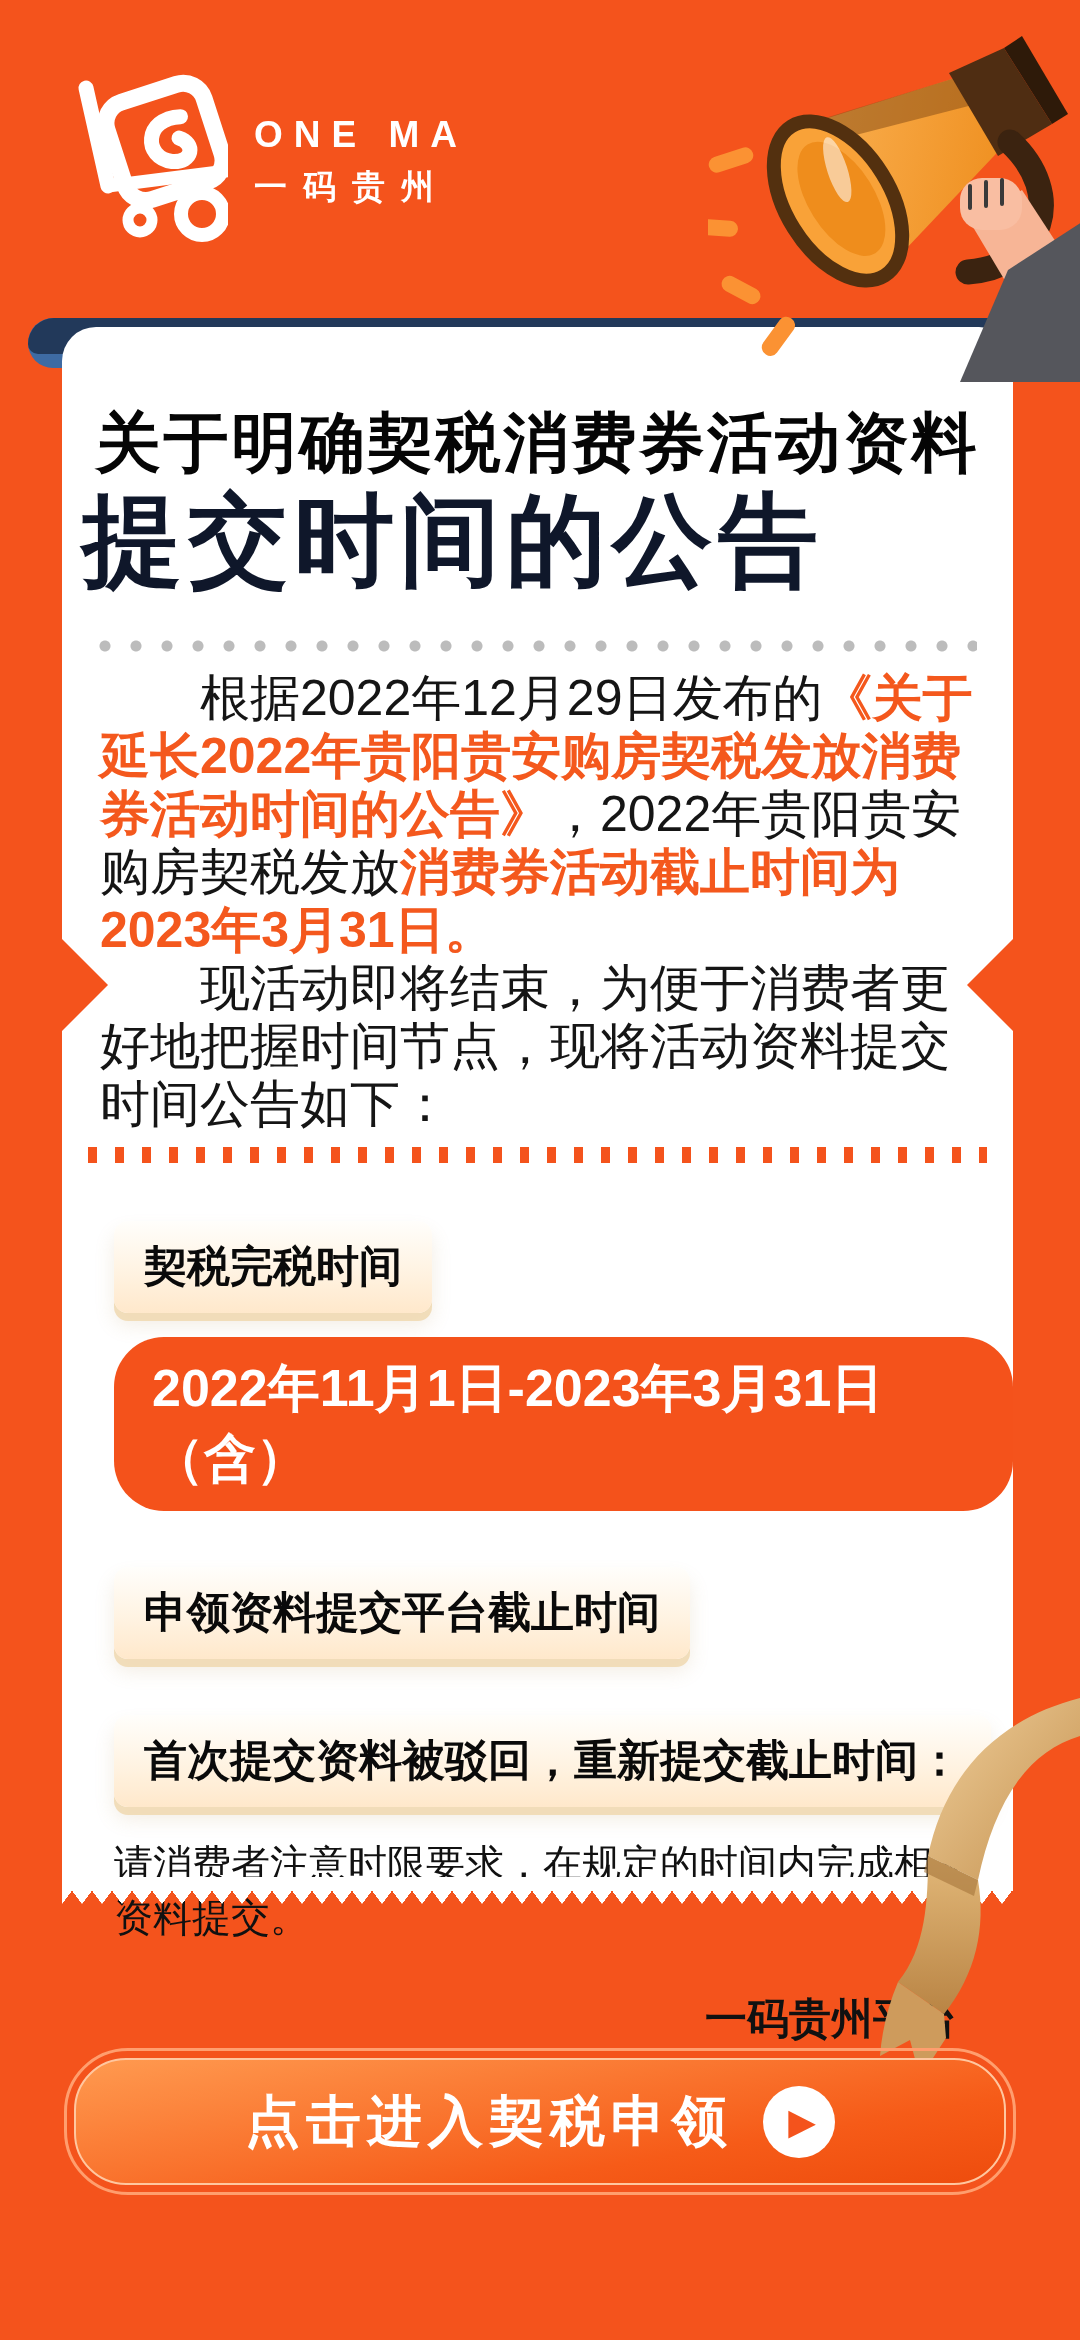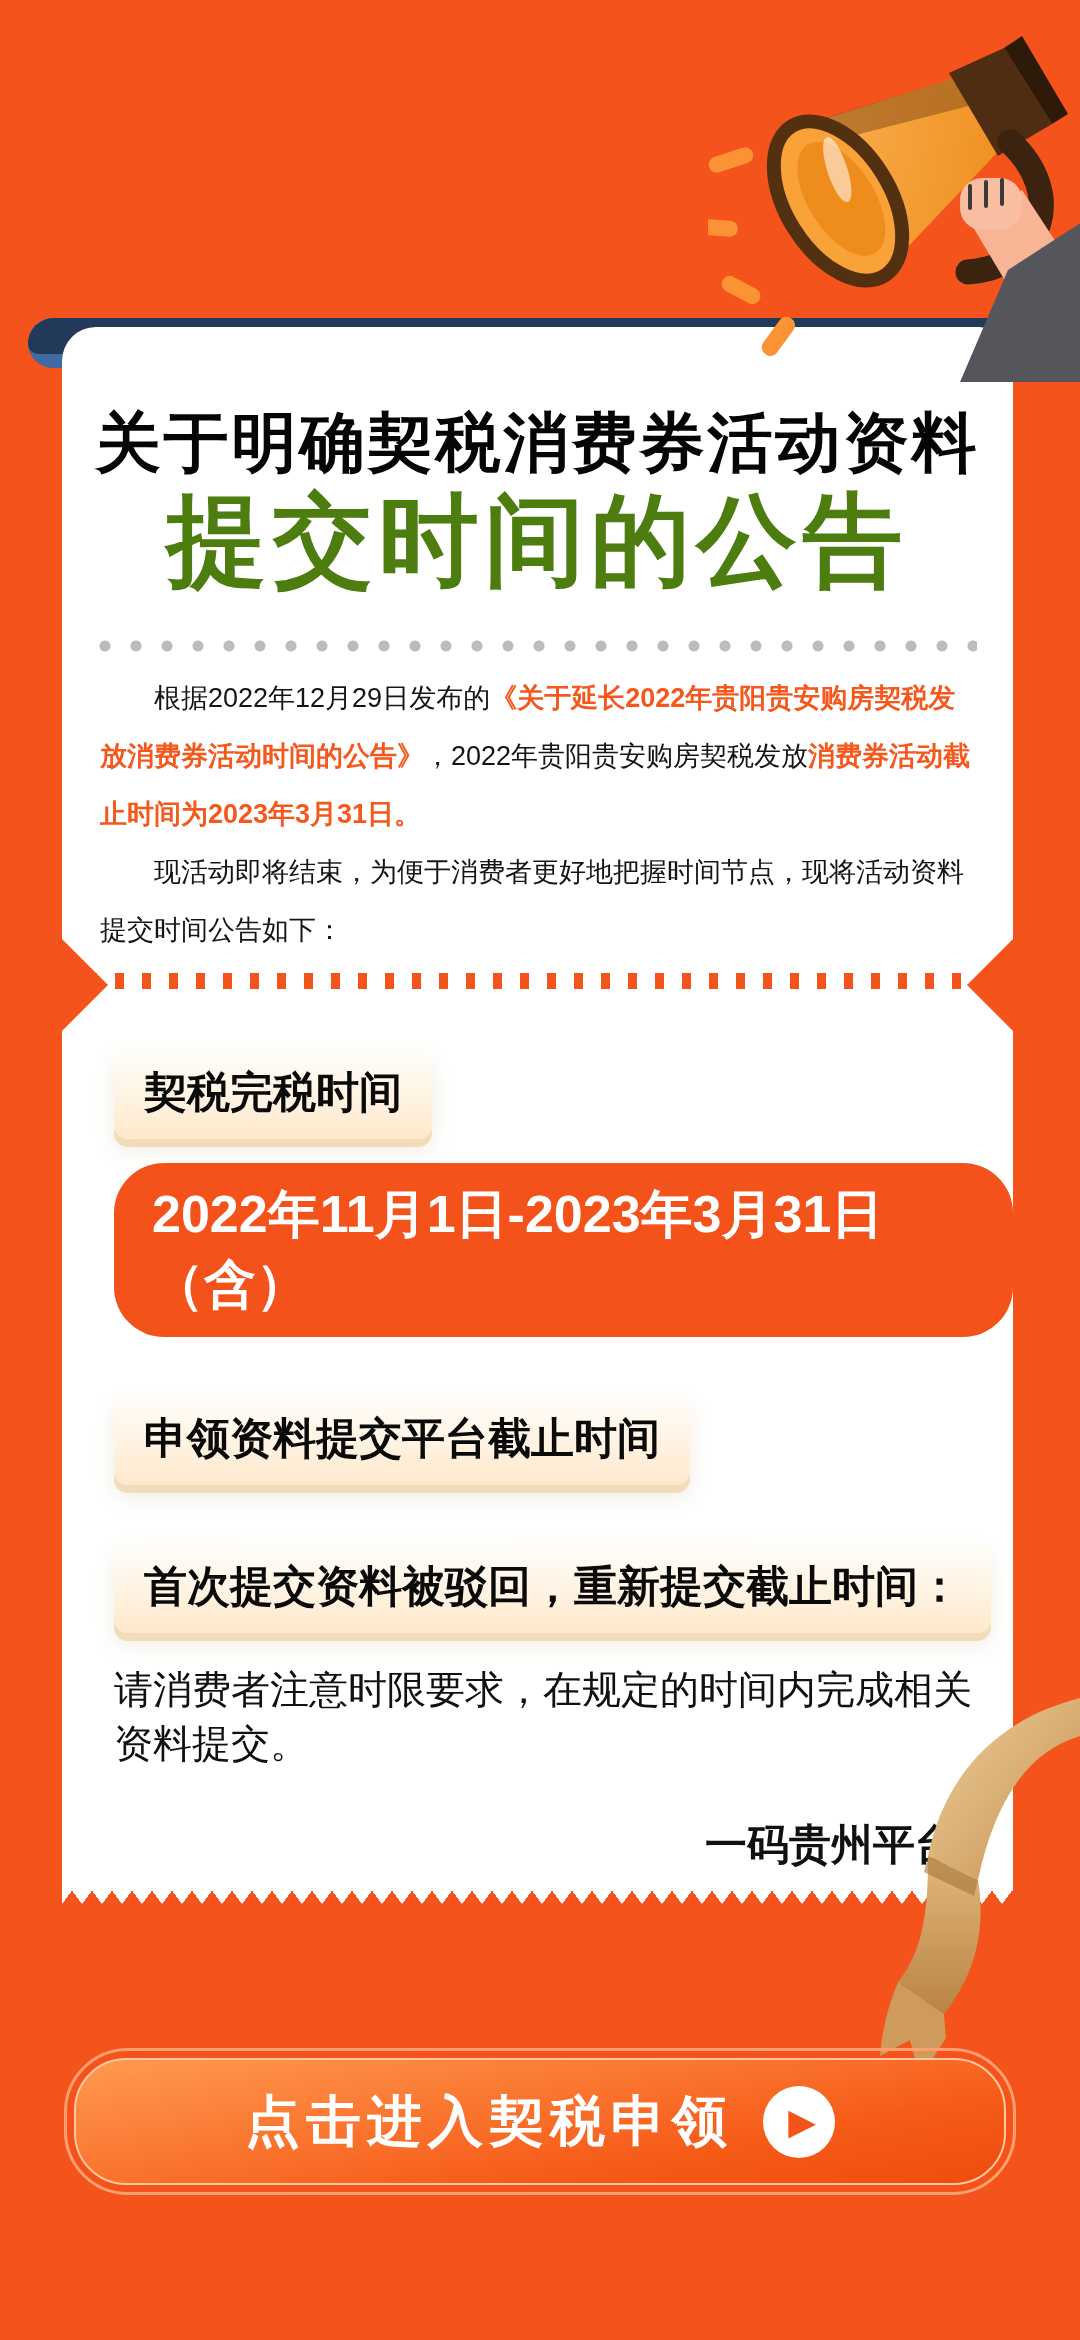--- a/index.html
+++ b/index.html
@@ -74,6 +74,24 @@
 
 <div class="stage">
 
+  <div class="logo">
+    <svg width="172" height="172" viewBox="0 0 172 172">
+      <g stroke="#fff" fill="none" stroke-linecap="round">
+        <g transform="rotate(-18 105 70)">
+          <rect x="58" y="18" width="102" height="102" rx="22" stroke-width="17"></rect>
+          <path d="M 132 50 C 96 40 84 78 110 90 C 130 98 138 80 124 70" stroke-width="15"></path>
+        </g>
+        <path d="M 30 14 L 52 112" stroke-width="15"></path>
+        <path d="M 52 112 L 178 96" stroke-width="13"></path>
+        <circle cx="84" cy="146" r="12" stroke-width="11"></circle>
+        <circle cx="146" cy="140" r="21" stroke-width="14"></circle>
+      </g>
+    </svg>
+    <div class="logo-text">
+      <div class="logo-en">ONE MA</div>
+      <div class="logo-zh">一码贵州</div>
+    </div>
+  </div>
 
   <div class="board-lip"></div>
   <div class="board-navy"></div>

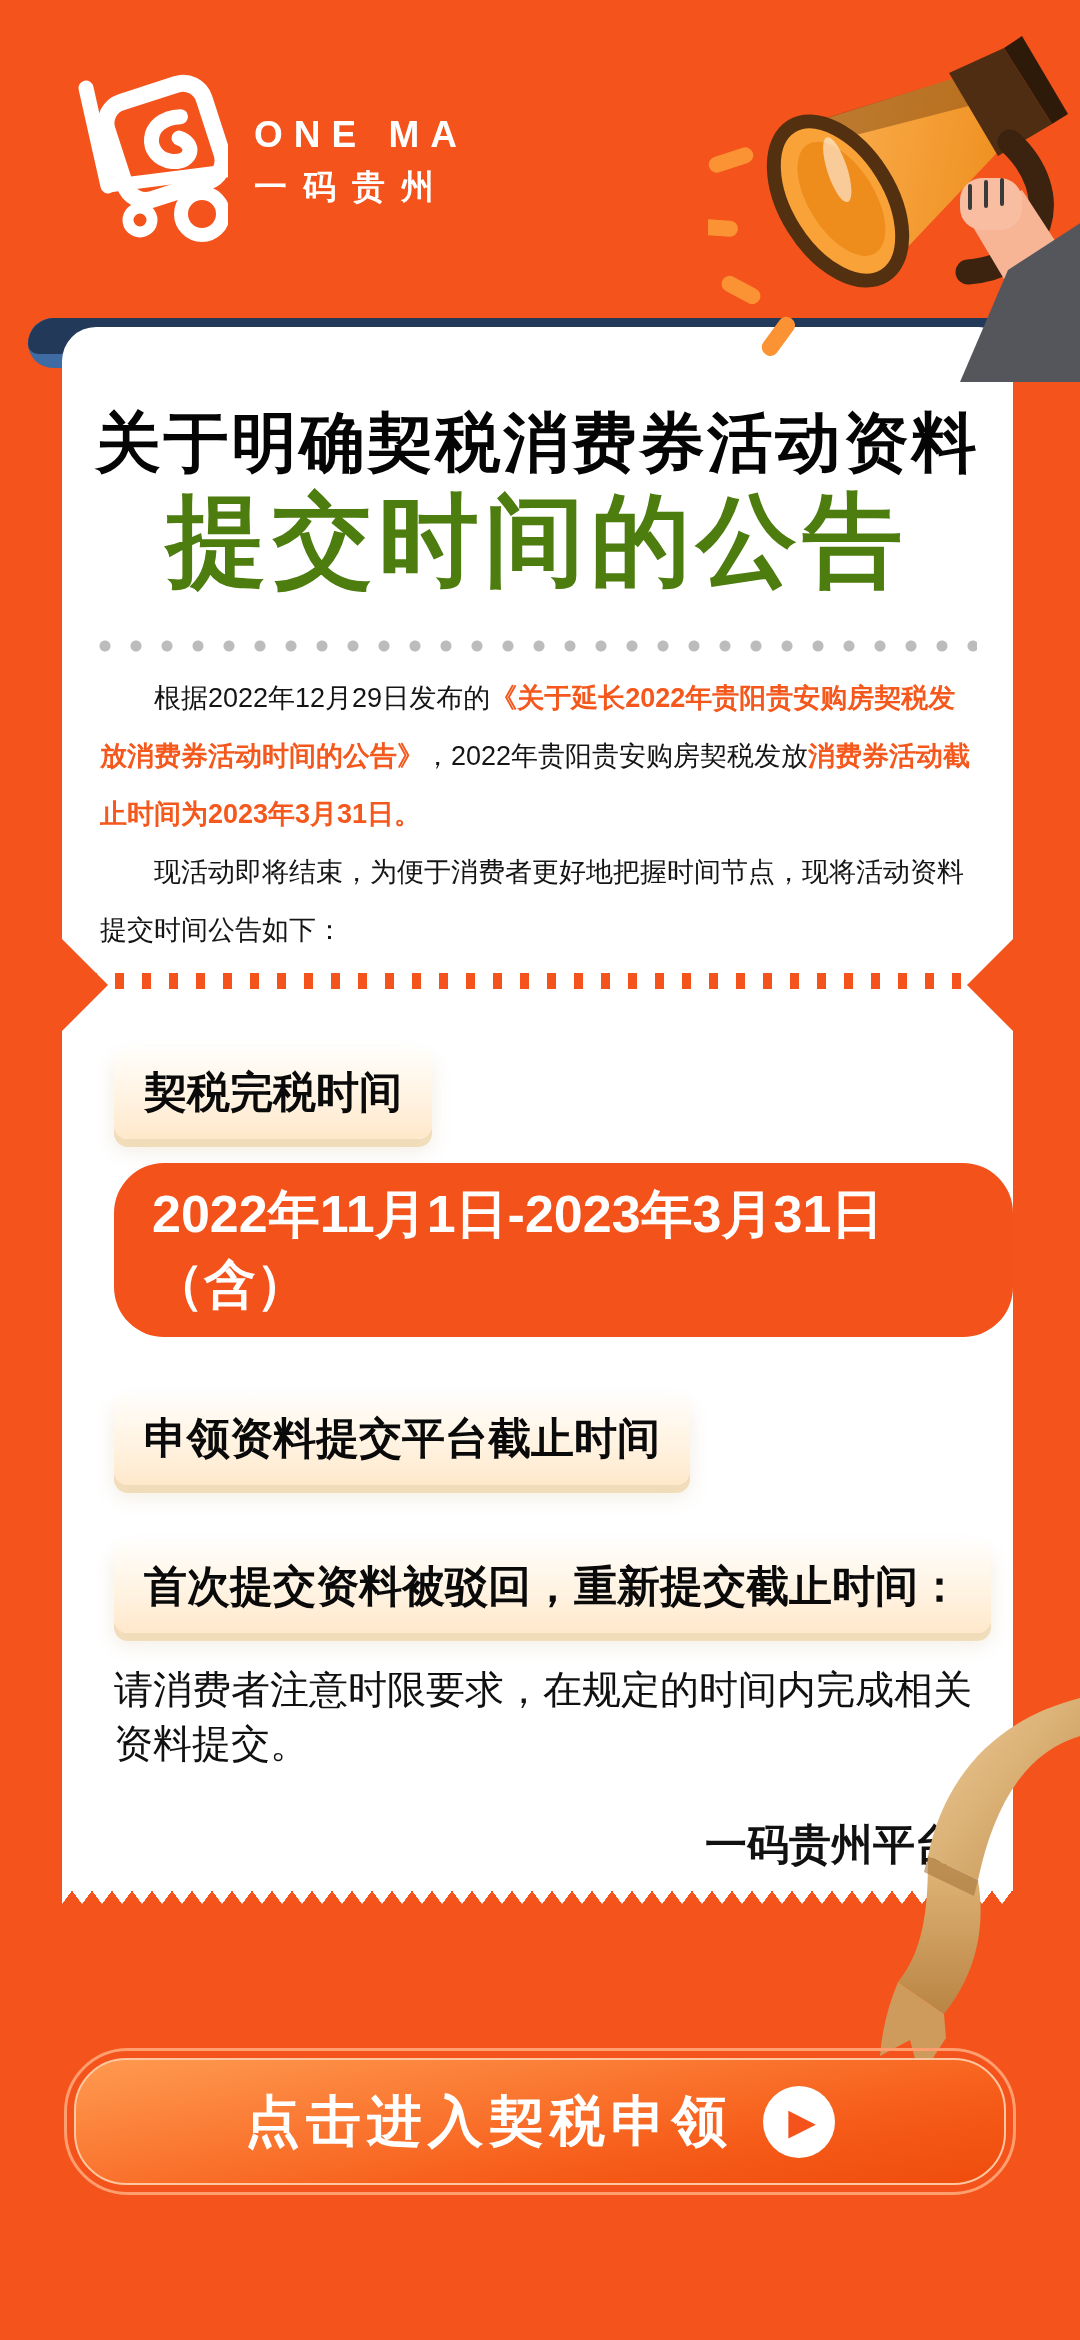--- a/index.html
+++ b/index.html
@@ -31,7 +31,7 @@
   .notch-right{right:0;border-right:46px solid #F4531C;}
 
   .title1{margin:80px 20px 0;text-align:center;font-size:65px;font-weight:900;color:#050505;letter-spacing:3px;line-height:1.12;}
-  .title2{margin:8px 20px 0;text-align:center;font-size:100px;font-weight:900;color:#4d7c0f;letter-spacing:6px;line-height:1.05;}
+  .title2{margin:8px 20px 0;font-size:100px;font-weight:900;color:#0f172a;letter-spacing:6px;line-height:1.05;}
 
   .dots-gray{height:14px;margin:46px 36px 0;
         background-image:radial-gradient(circle at 7px 7px,#BCBCBC 5px,rgba(0,0,0,0) 6px);

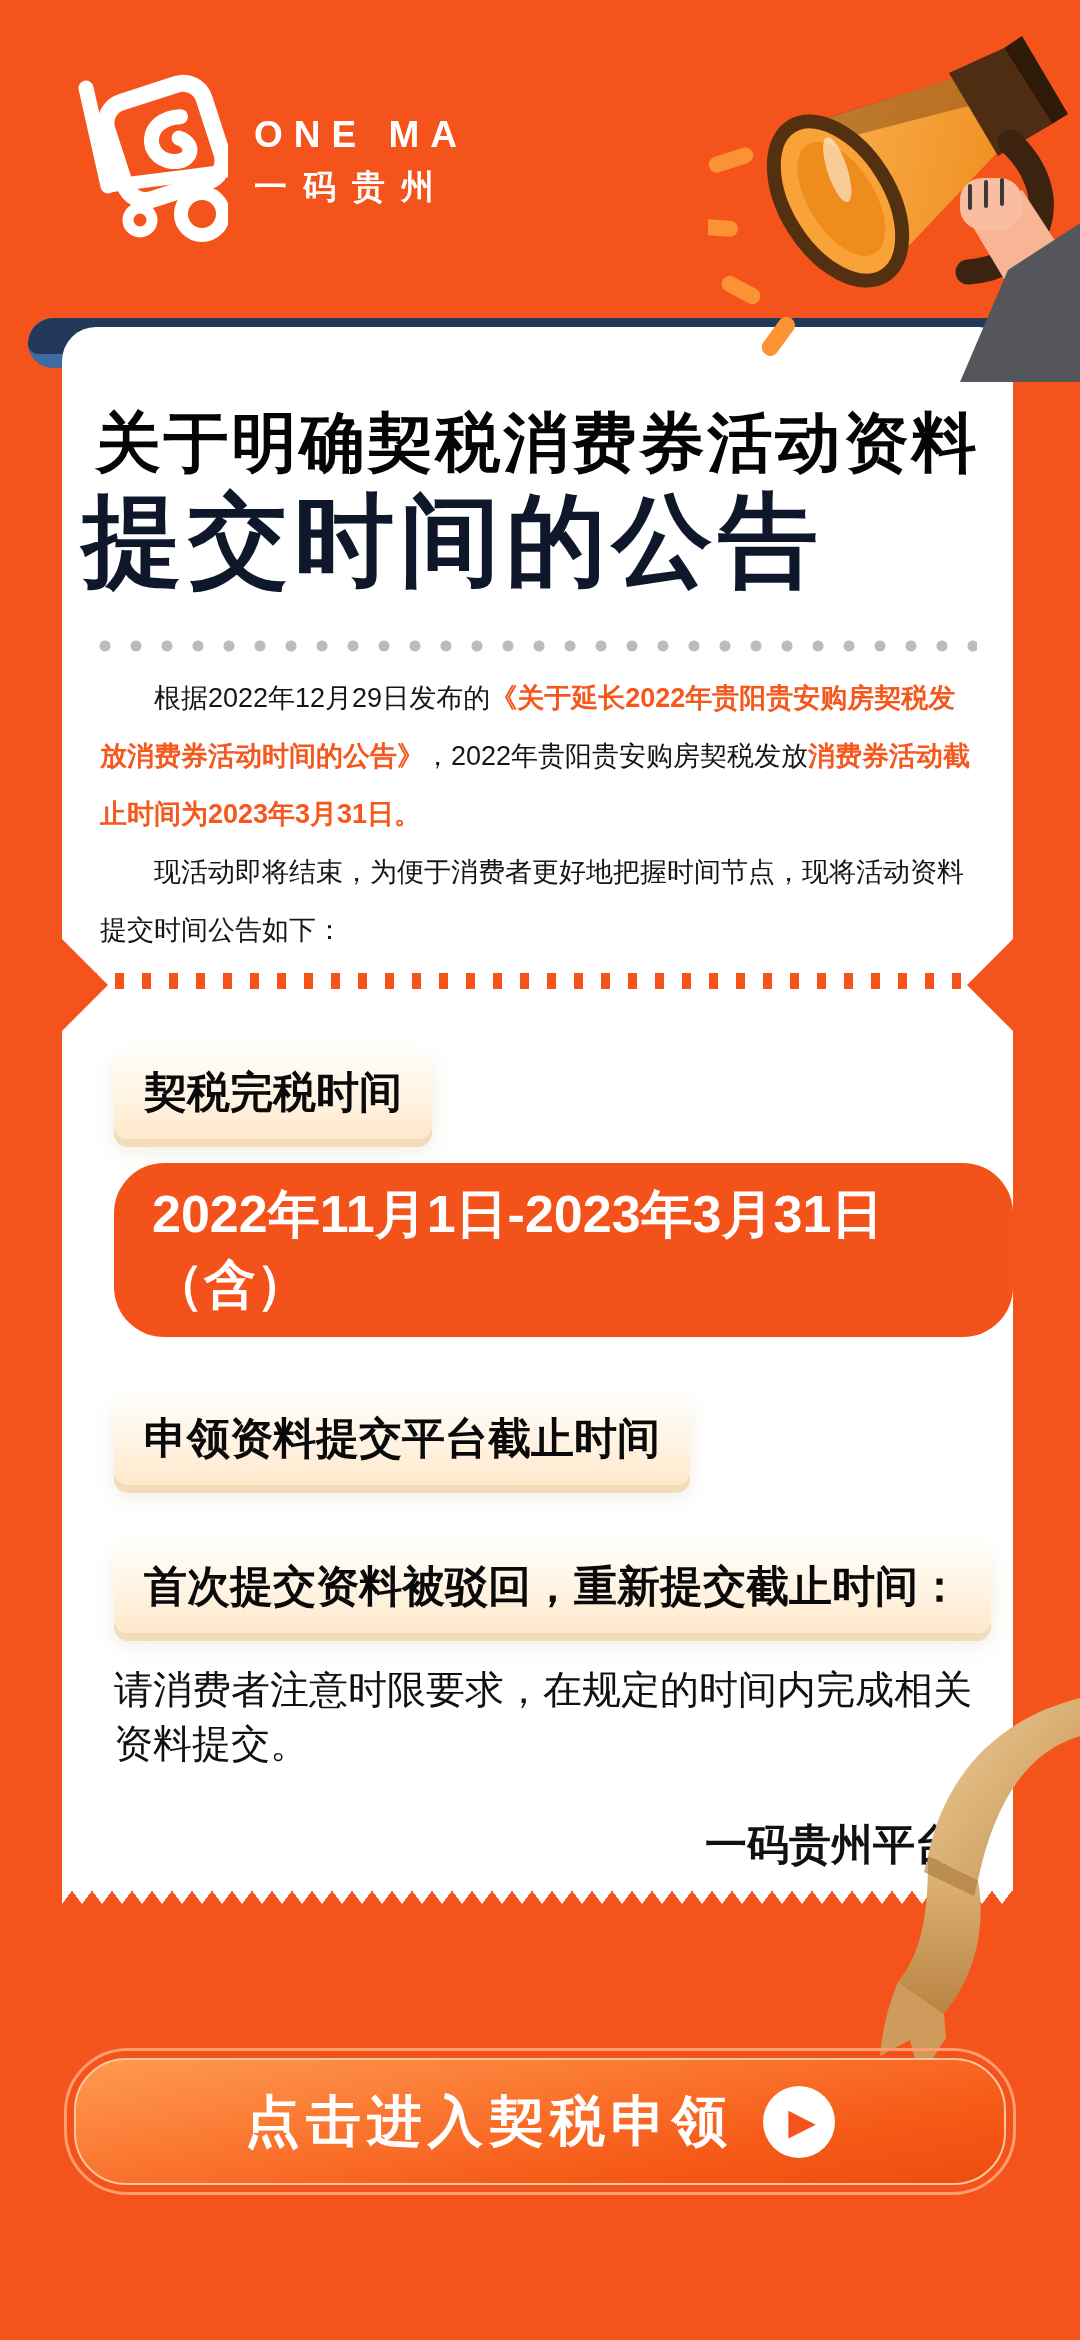--- a/index.html
+++ b/index.html
@@ -37,7 +37,7 @@
         background-image:radial-gradient(circle at 7px 7px,#BCBCBC 5px,rgba(0,0,0,0) 6px);
         background-size:31px 14px;background-repeat:repeat-x;}
 
-  .intro{margin:16px 38px 0;font-size:27px;line-height:58px;color:#151515;}
+  .intro{margin:16px 38px 0;font-size:50px;line-height:58px;color:#151515;}
   .intro p{margin:0;text-indent:2em;}
   .em-orange{color:#F4581D;font-weight:bold;}
 

